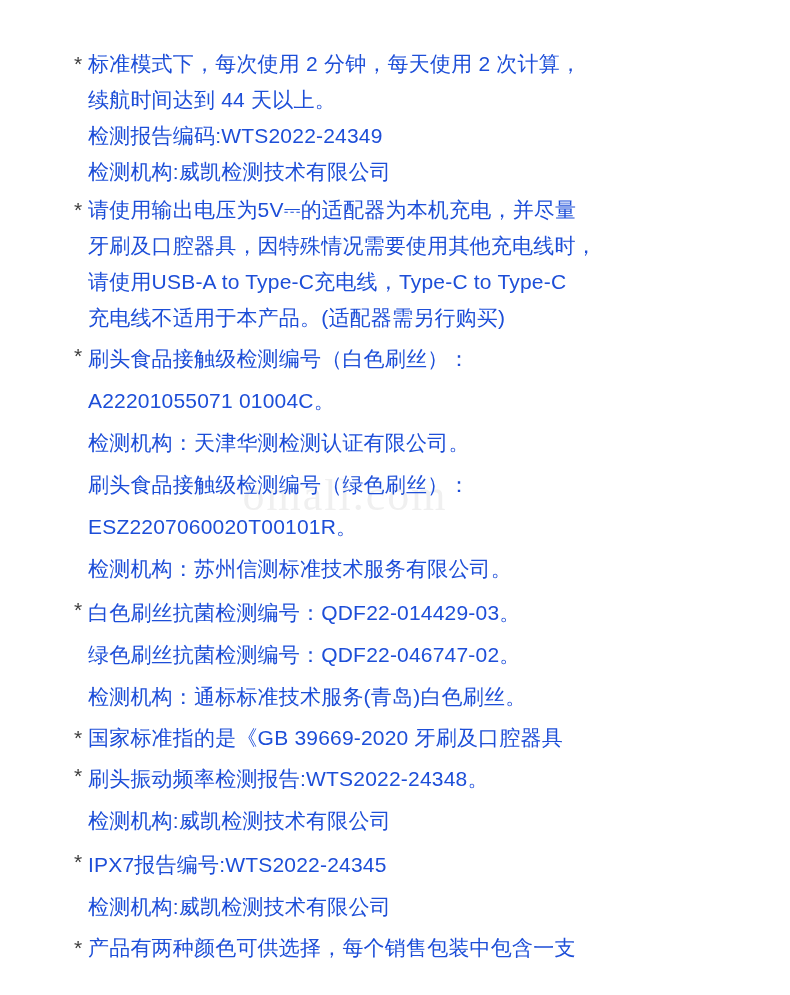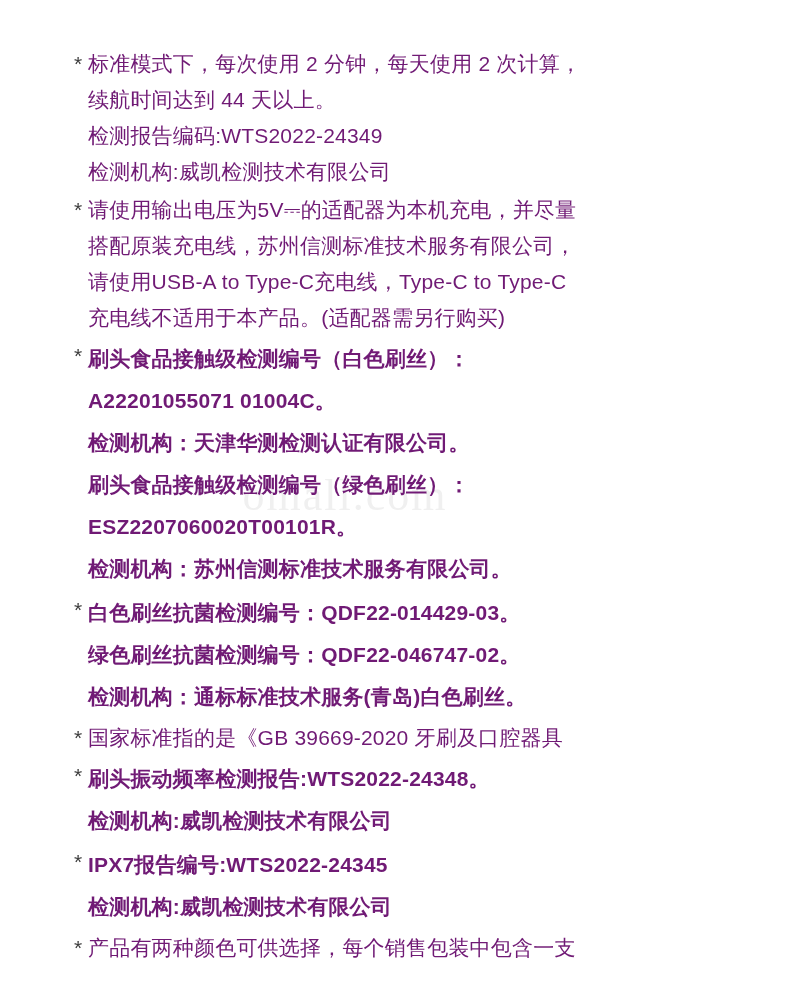--- a/index.html
+++ b/index.html
@@ -54,7 +54,7 @@
   .line {
     font-size: 21px;
     line-height: 36px;
-    color: #701a75;
+    color: #1d4ed8;
     white-space: pre-wrap;
     letter-spacing: 0.2px;
   }

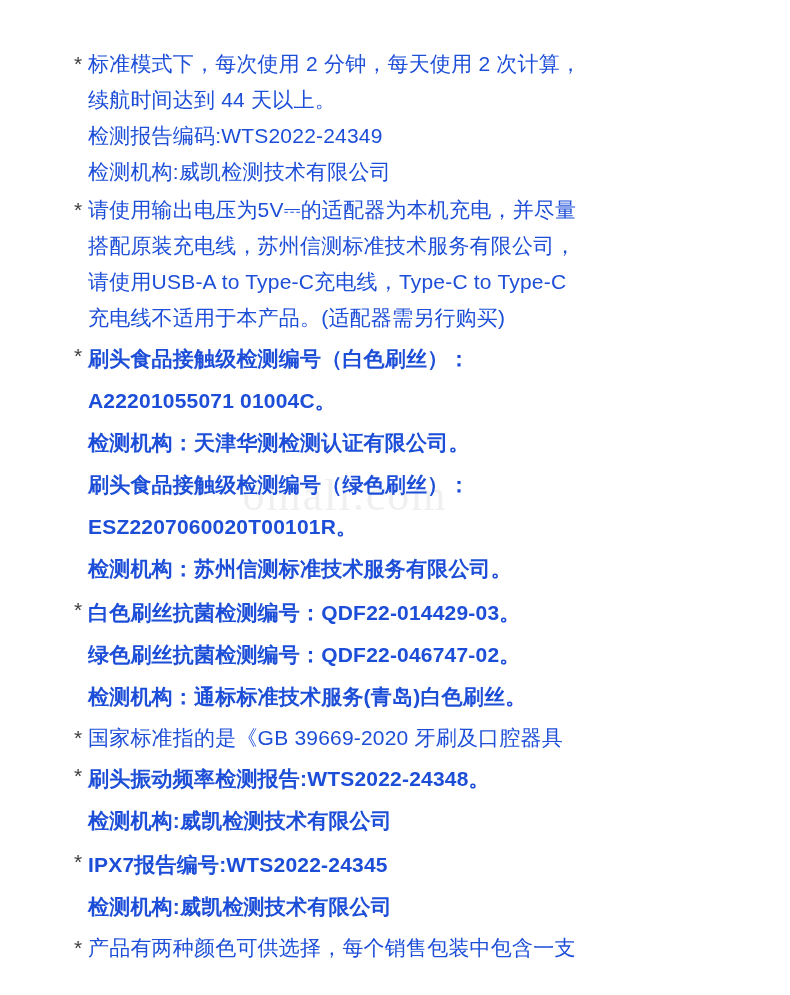--- a/index.html
+++ b/index.html
@@ -80,7 +80,7 @@
         <div class="star">*</div>
         <div class="lines">
           <div class="line">请使用输出电压为5V⎓的适配器为本机充电，并尽量</div>
-          <div class="line">搭配原装充电线，苏州信测标准技术服务有限公司，</div>
+          <div class="line">牙刷及口腔器具，因特殊情况需要使用其他充电线时，</div>
           <div class="line">请使用USB-A to Type-C充电线，Type-C to Type-C</div>
           <div class="line">充电线不适用于本产品。(适配器需另行购买)</div>
         </div>

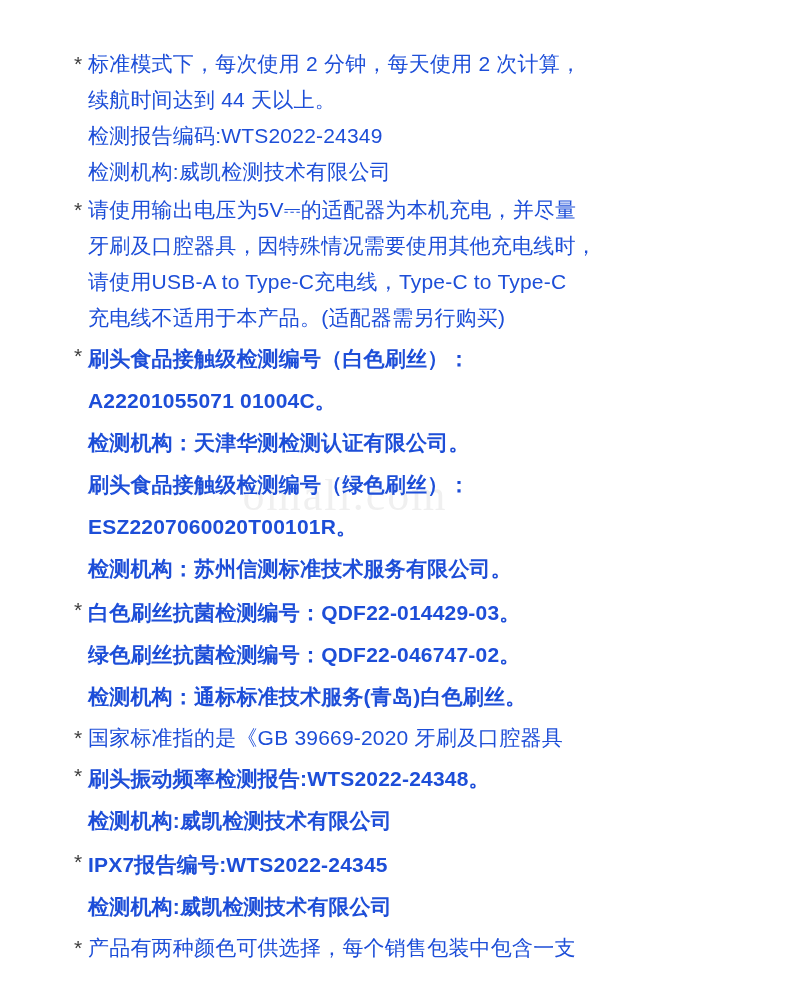--- a/index.html
+++ b/index.html
@@ -58,7 +58,7 @@
     white-space: pre-wrap;
     letter-spacing: 0.2px;
   }
-  .spaced .line { line-height: 42px; font-weight: bold; }
+  .spaced .line { line-height: 42px; }
 </style>
 </head>
 <body>

